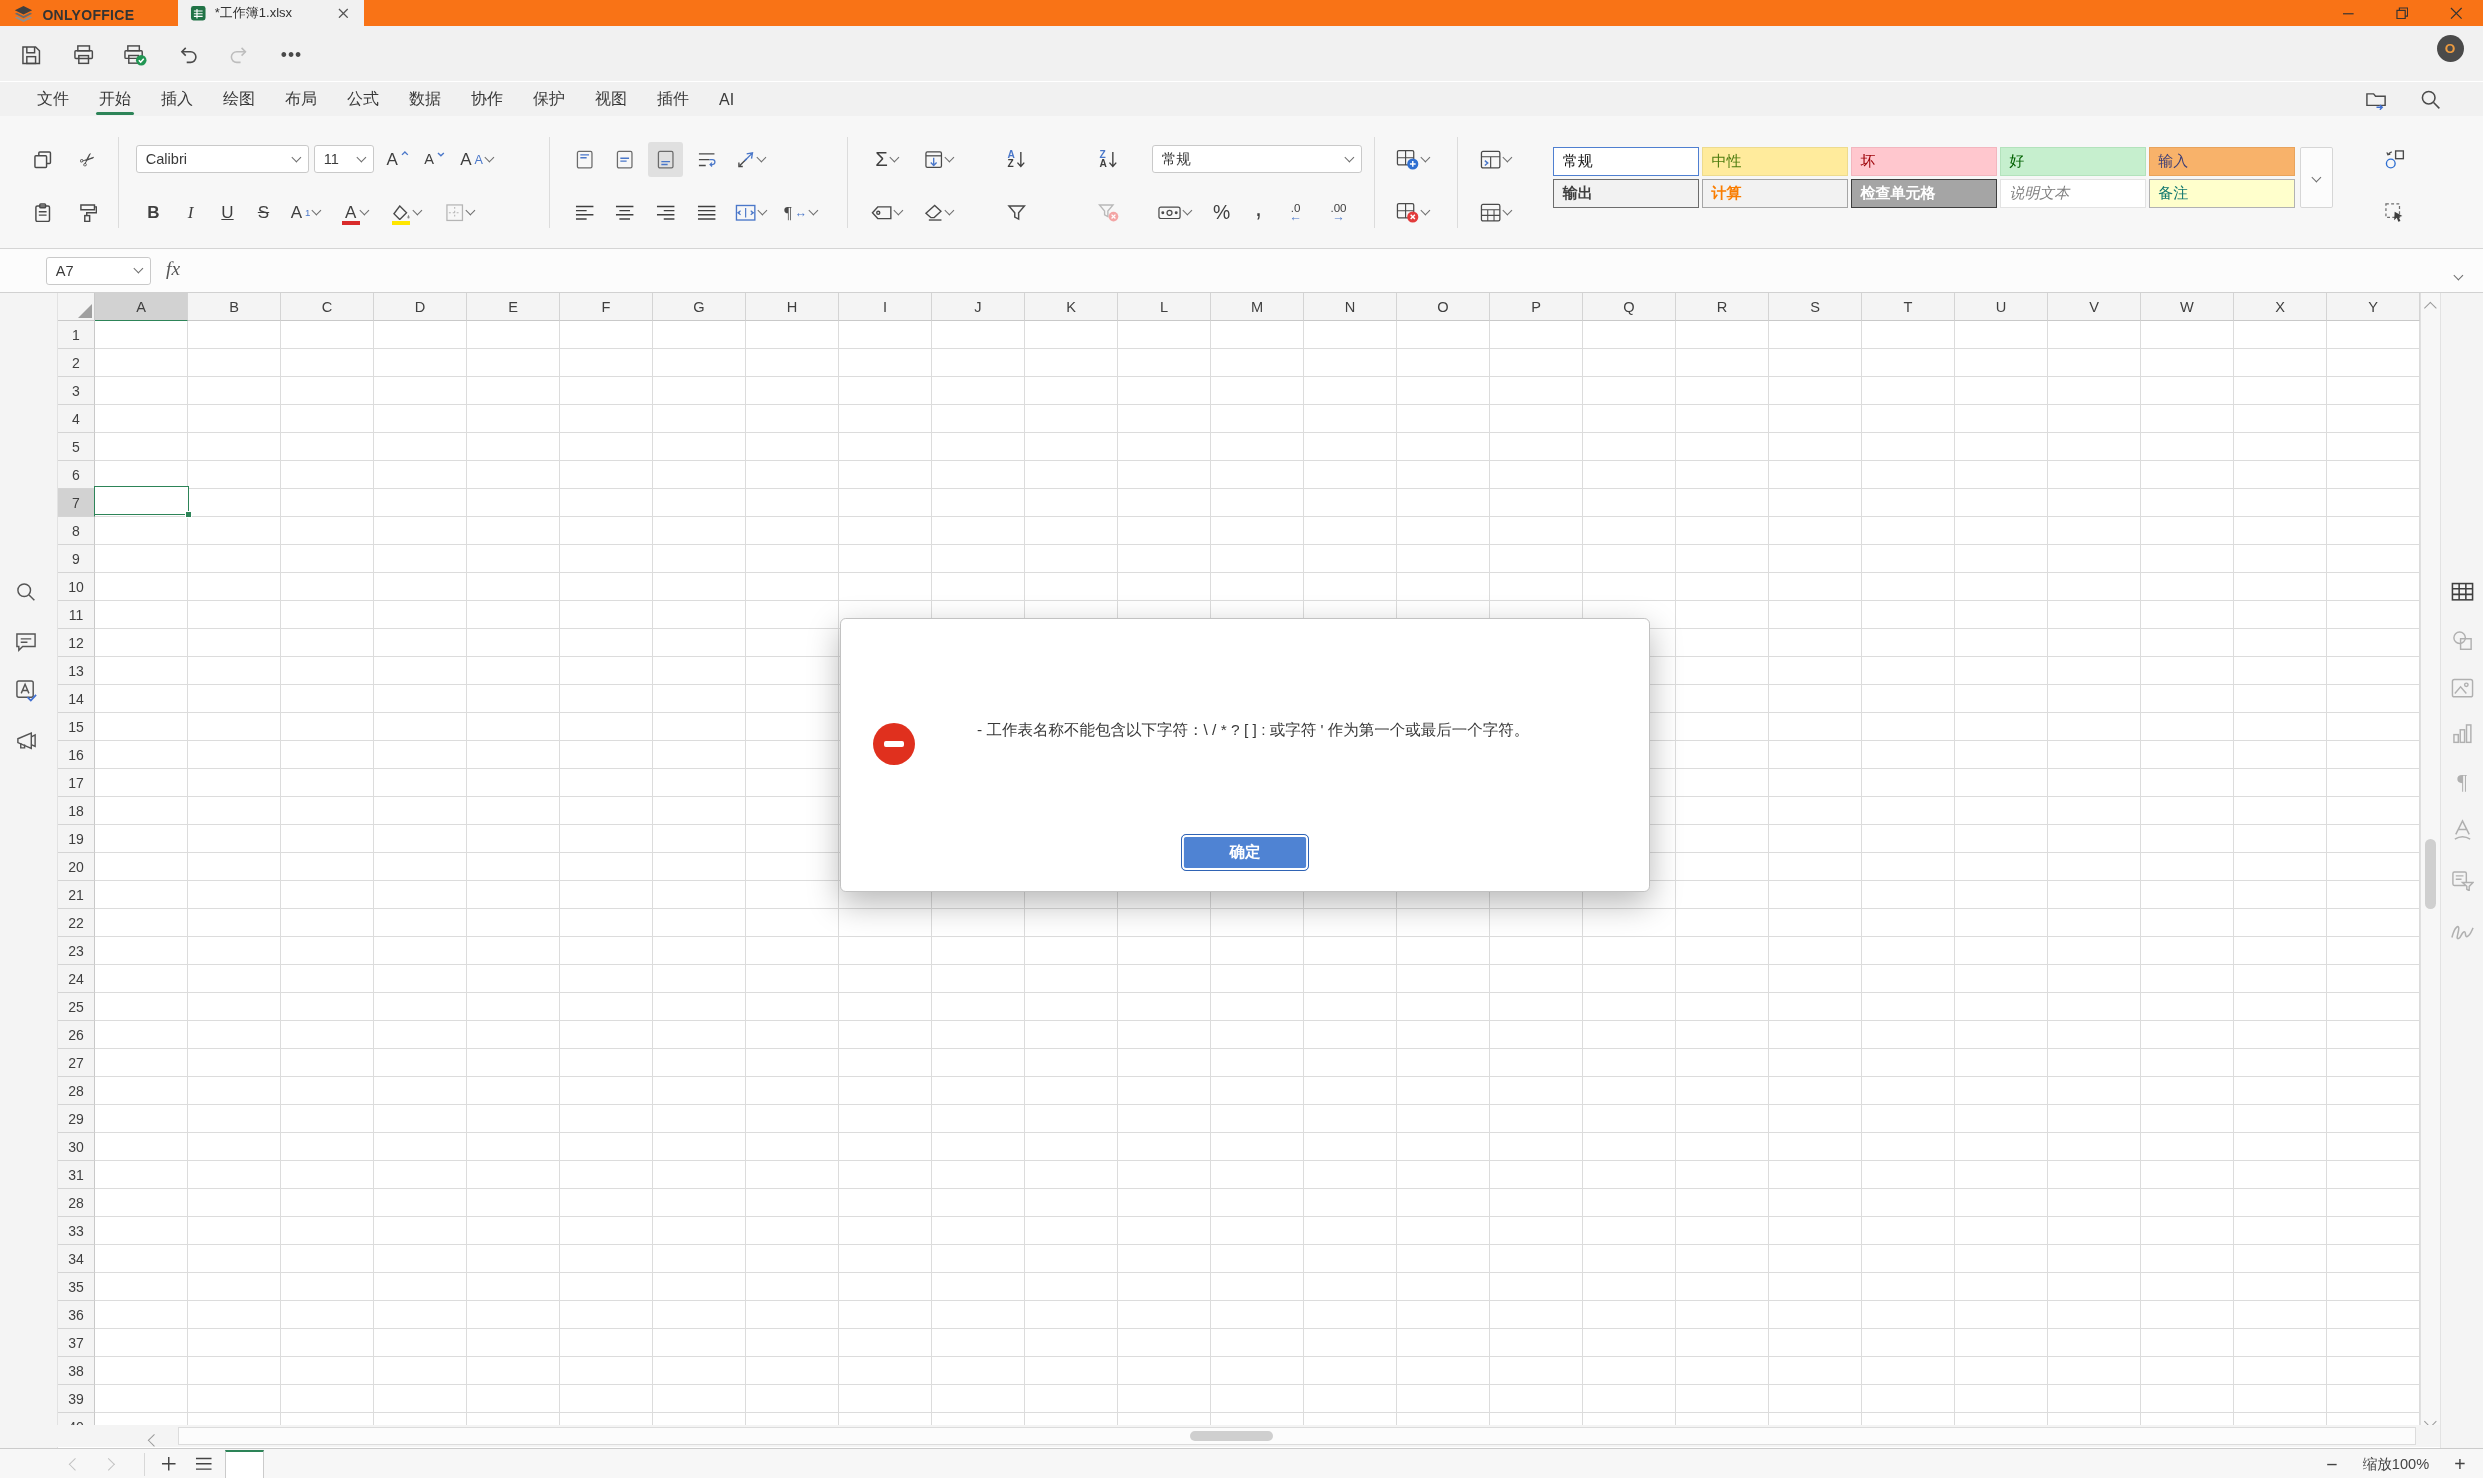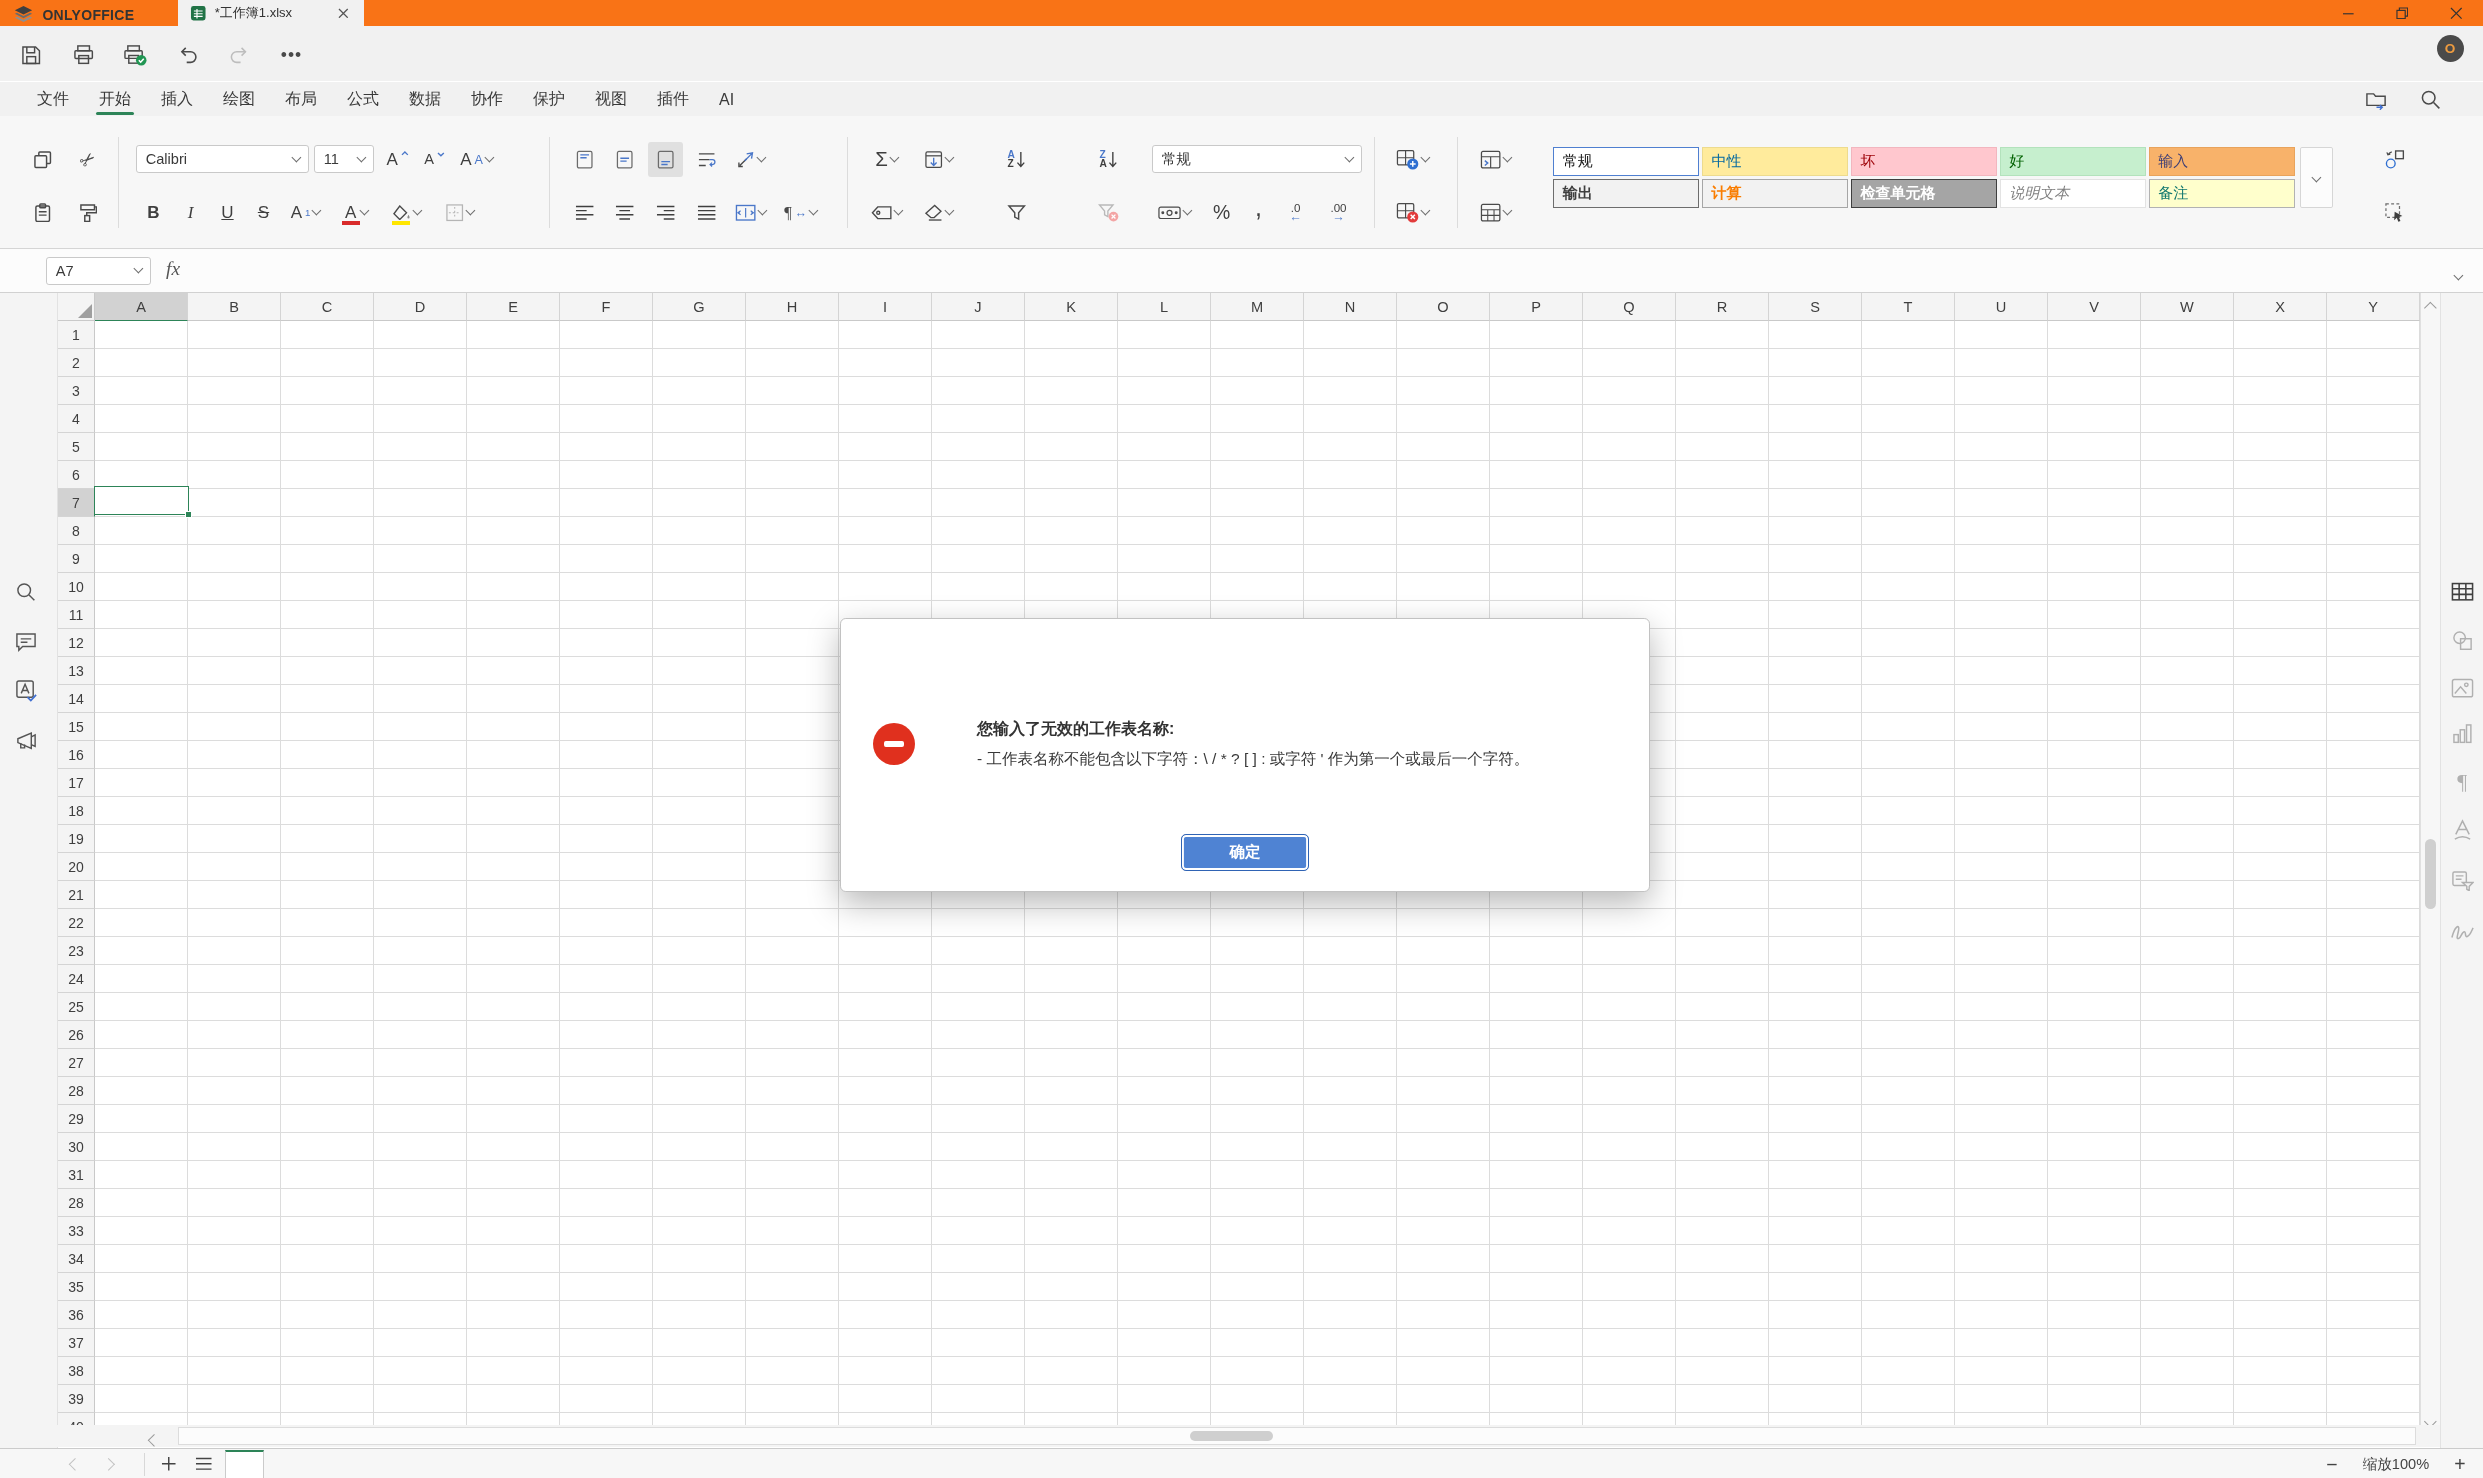--- a/index.html
+++ b/index.html
@@ -526,7 +526,7 @@
 
     <div class="gallery" id="style-gallery">
         <div class="chip" style="background: rgb(255, 255, 255); color: rgb(26, 26, 26); border: 1.9px solid rgb(79, 127, 208);">常规</div>
-        <div class="chip" style="background: rgb(255, 235, 156); color: #0369a1; border: 1px solid rgb(237, 219, 142);">中性</div>
+        <div class="chip" style="background: rgb(255, 235, 156); color: #4d7c0f; border: 1px solid rgb(237, 219, 142);">中性</div>
         <div class="chip" style="background: rgb(255, 199, 206); color: rgb(156, 0, 6); border: 1px solid rgb(242, 182, 191);">坏</div>
         <div class="chip" style="background: rgb(198, 239, 206); color: rgb(0, 97, 0); border: 1px solid rgb(179, 226, 188);">好</div>
         <div class="chip" style="background: rgb(248, 178, 106); color: rgb(63, 63, 118); border: 1px solid rgb(232, 163, 92);">输入</div>

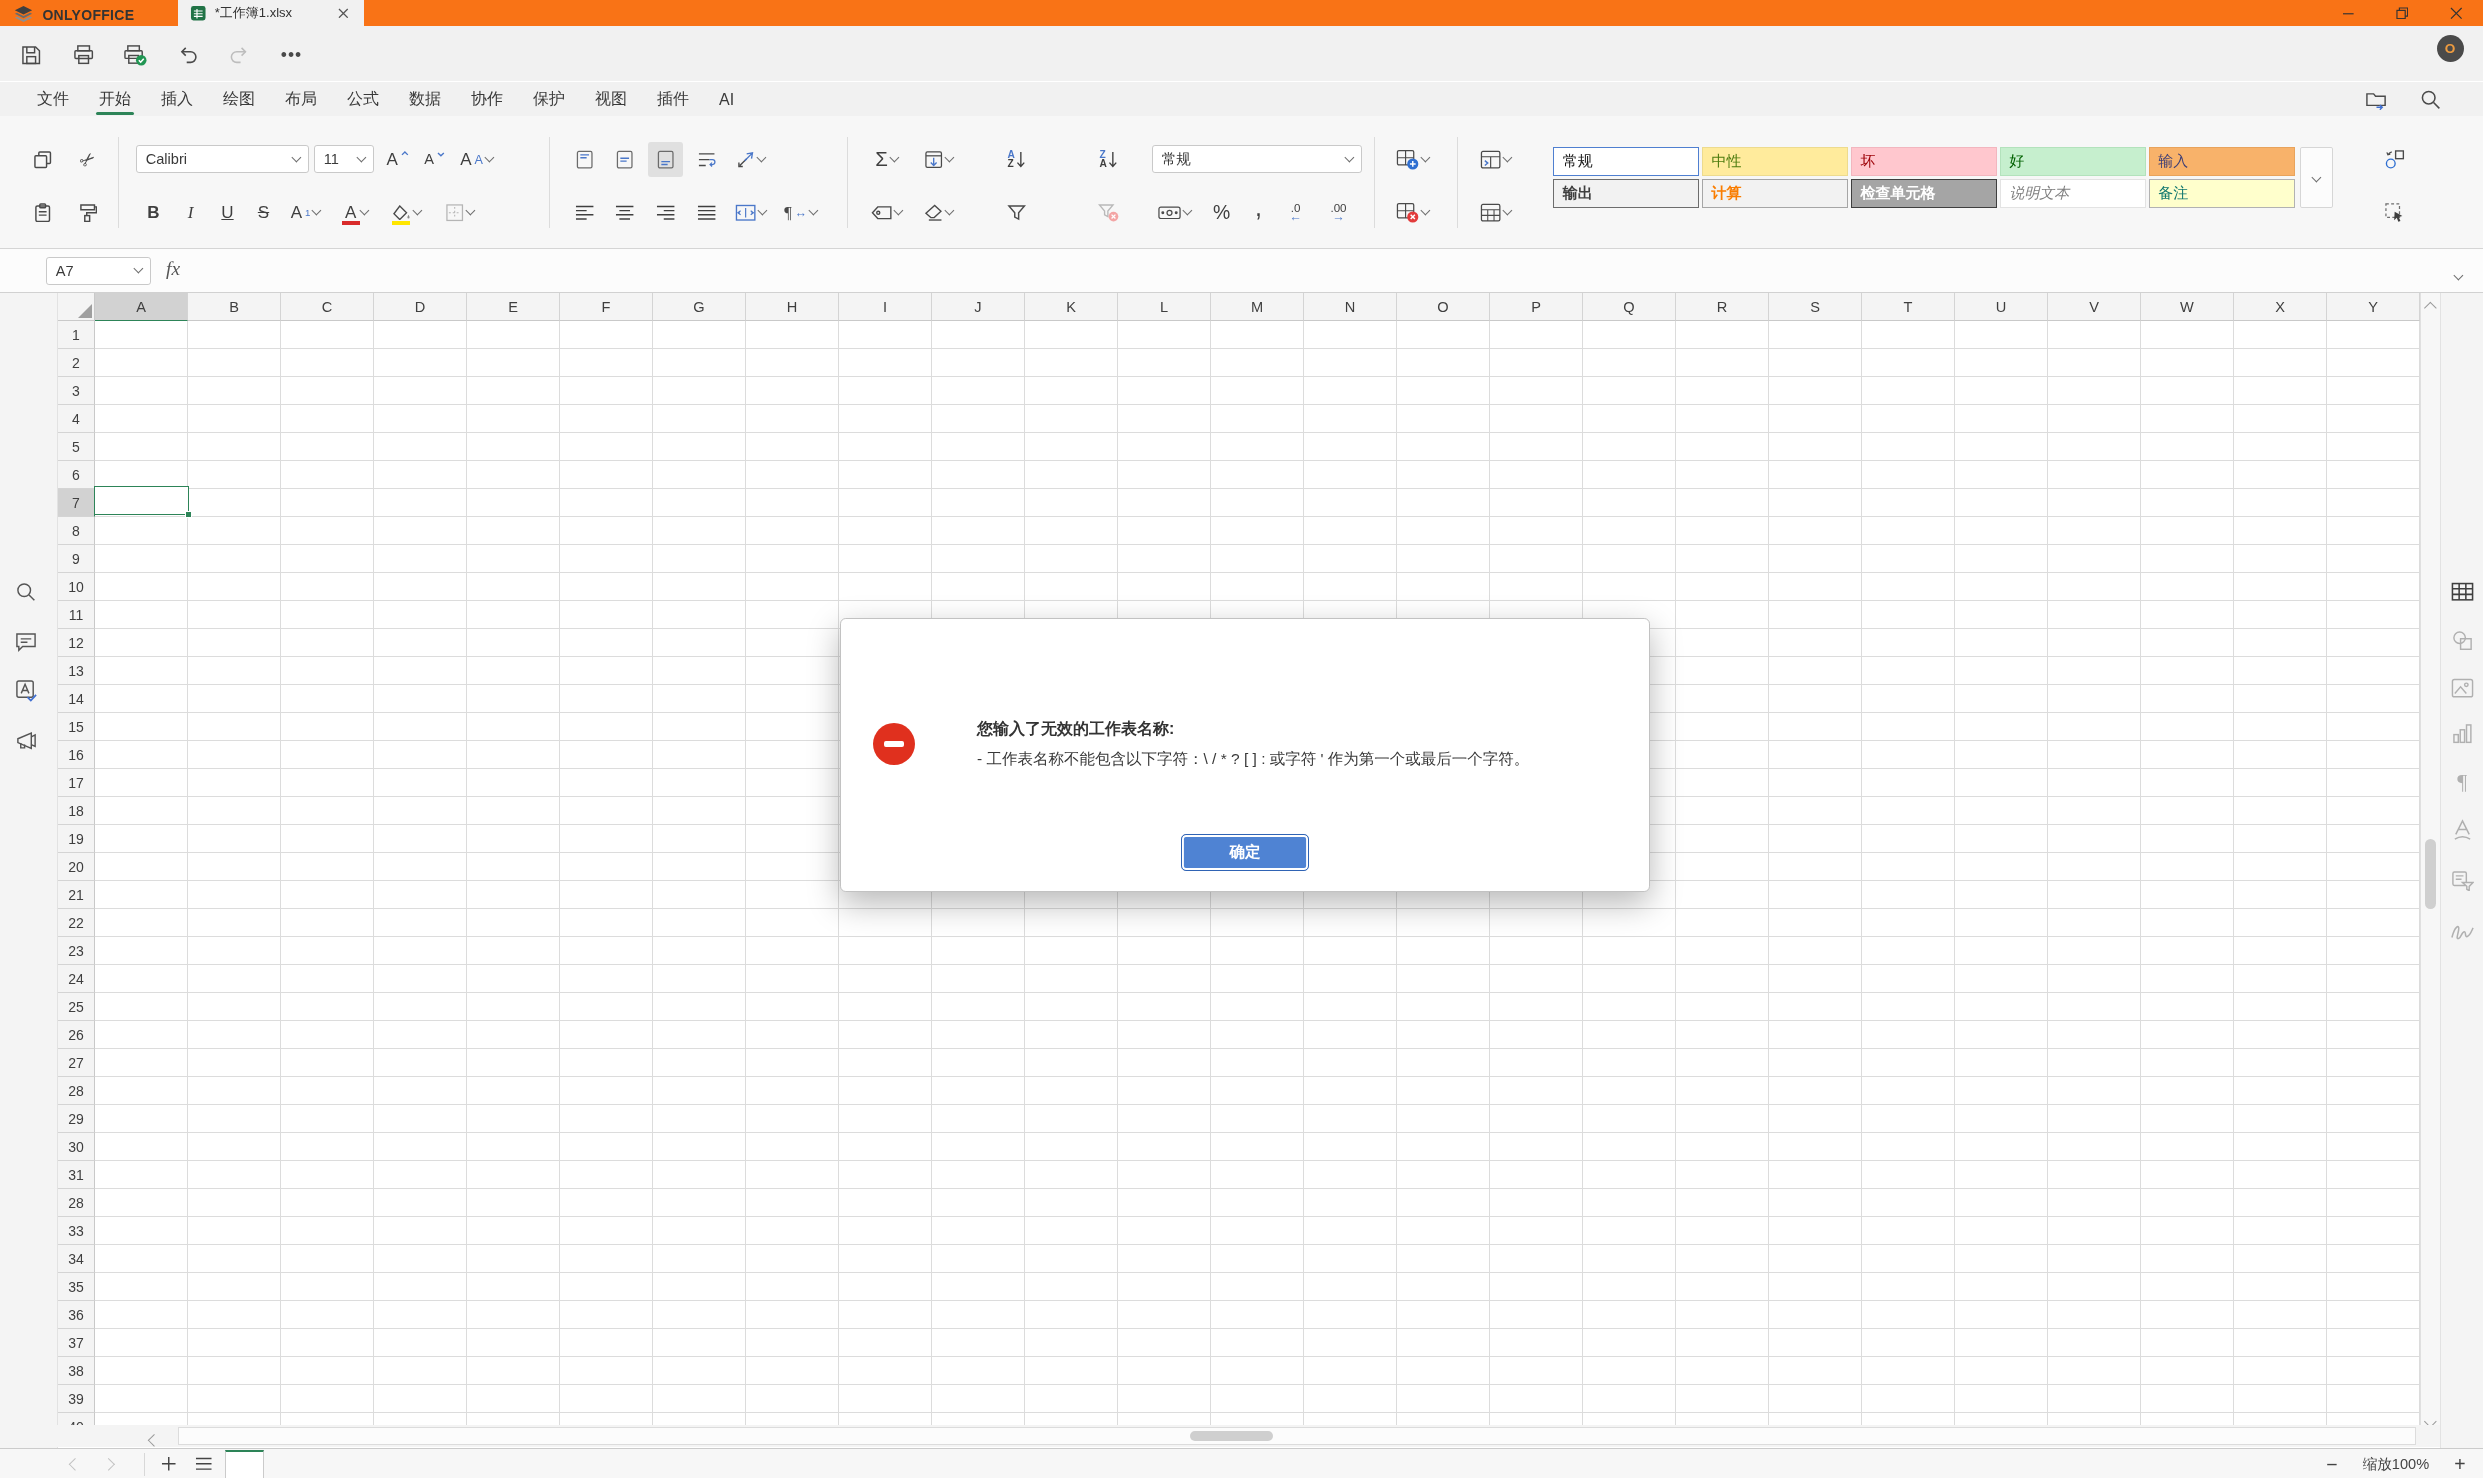--- a/index.html
+++ b/index.html
@@ -761,7 +761,6 @@
   <div class="dialog">
     <div class="erricon"></div>
     <div class="dlg-text">
-      <div class="dlg-heading">您输入了无效的工作表名称:</div>
       <div id="dialog-lines">
           <div class="dlg-line">- 工作表名称不能包含以下字符：\ / * ? [ ] : 或字符 ' 作为第一个或最后一个字符。</div>
         </div>

